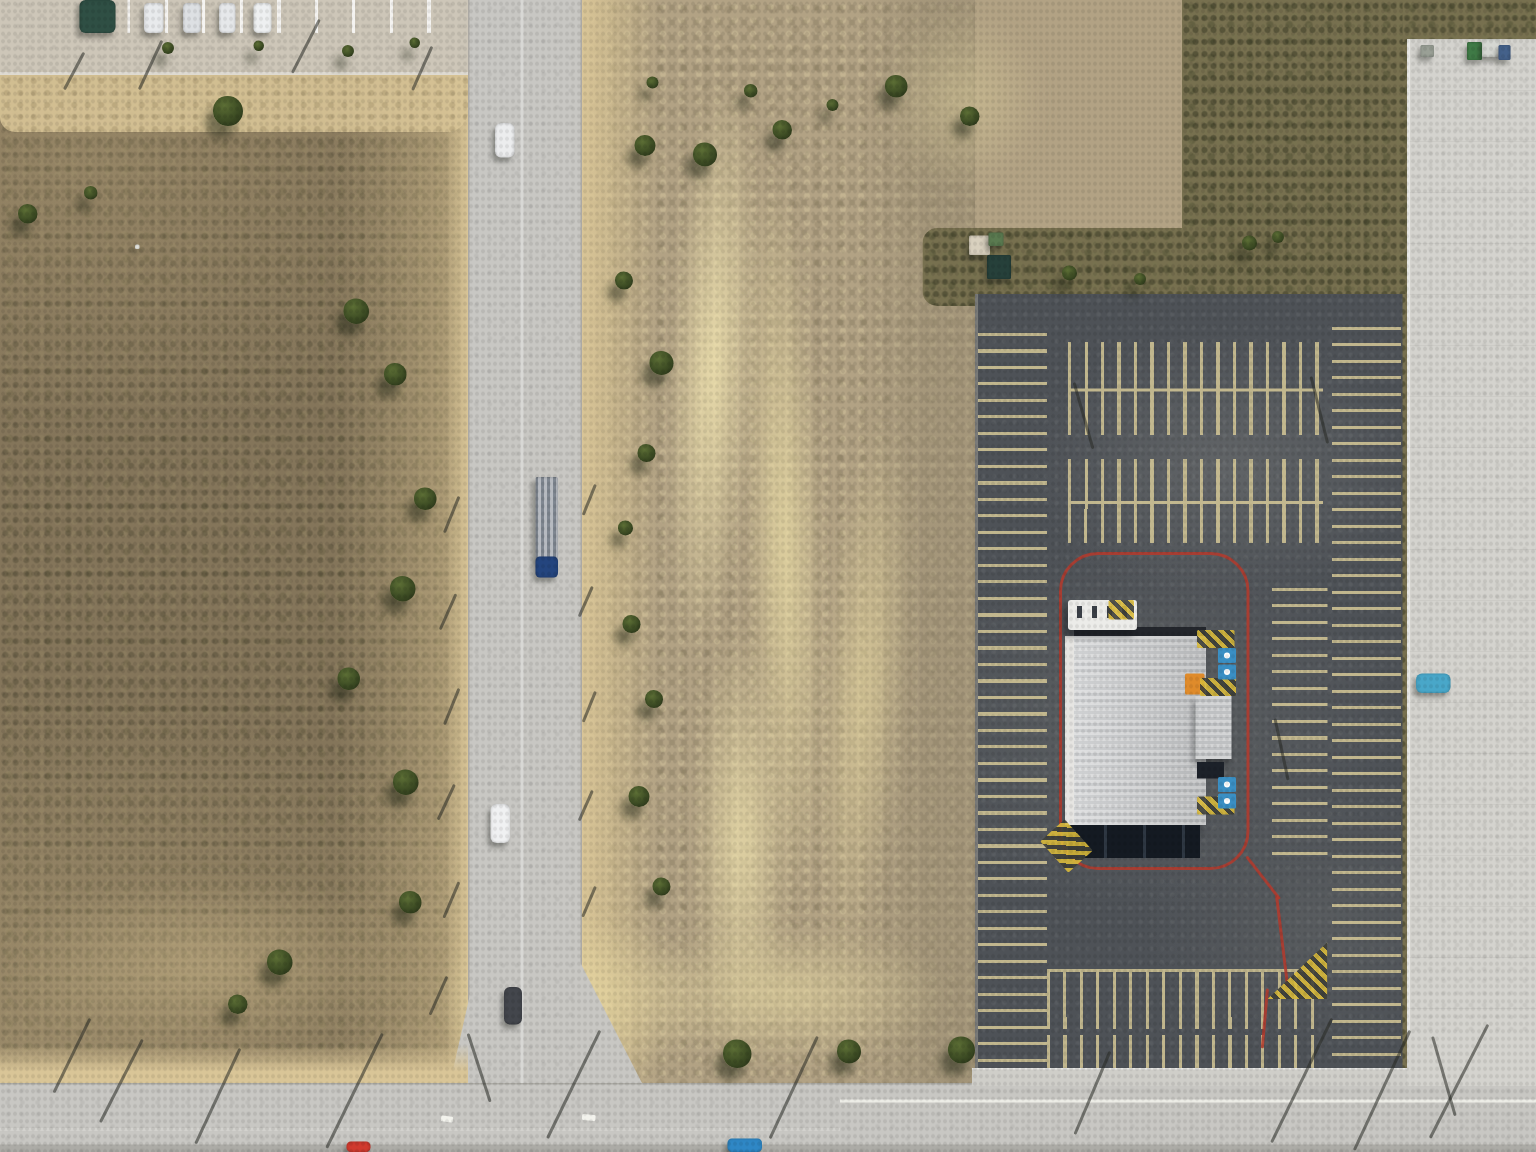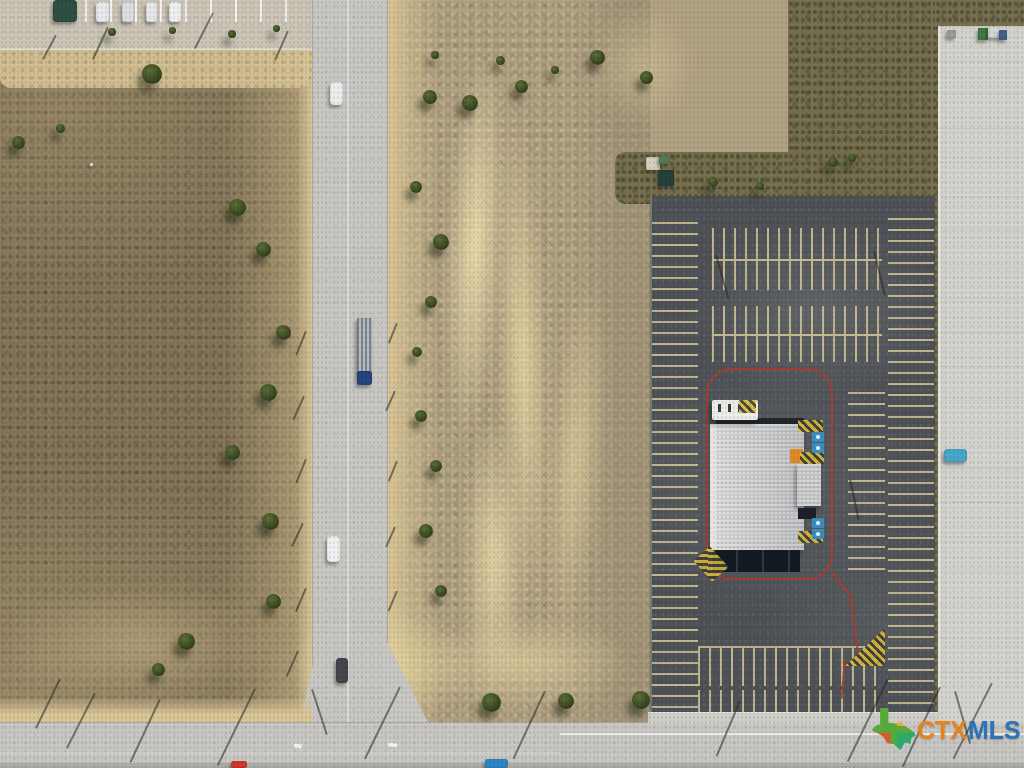--- a/index.html
+++ b/index.html
@@ -376,11 +376,6 @@
 
   <div id="grain"></div>
 
-  <div id="watermark">
-    <div id="texas-icon"></div>
-    <span class="wm-text" id="wm-ctx" style="color: rgb(232, 130, 30);">CTX</span>
-    <span class="wm-text" id="wm-mls" style="color: rgb(43, 116, 184);">MLS</span>
-  </div>
 
 </div>
 

